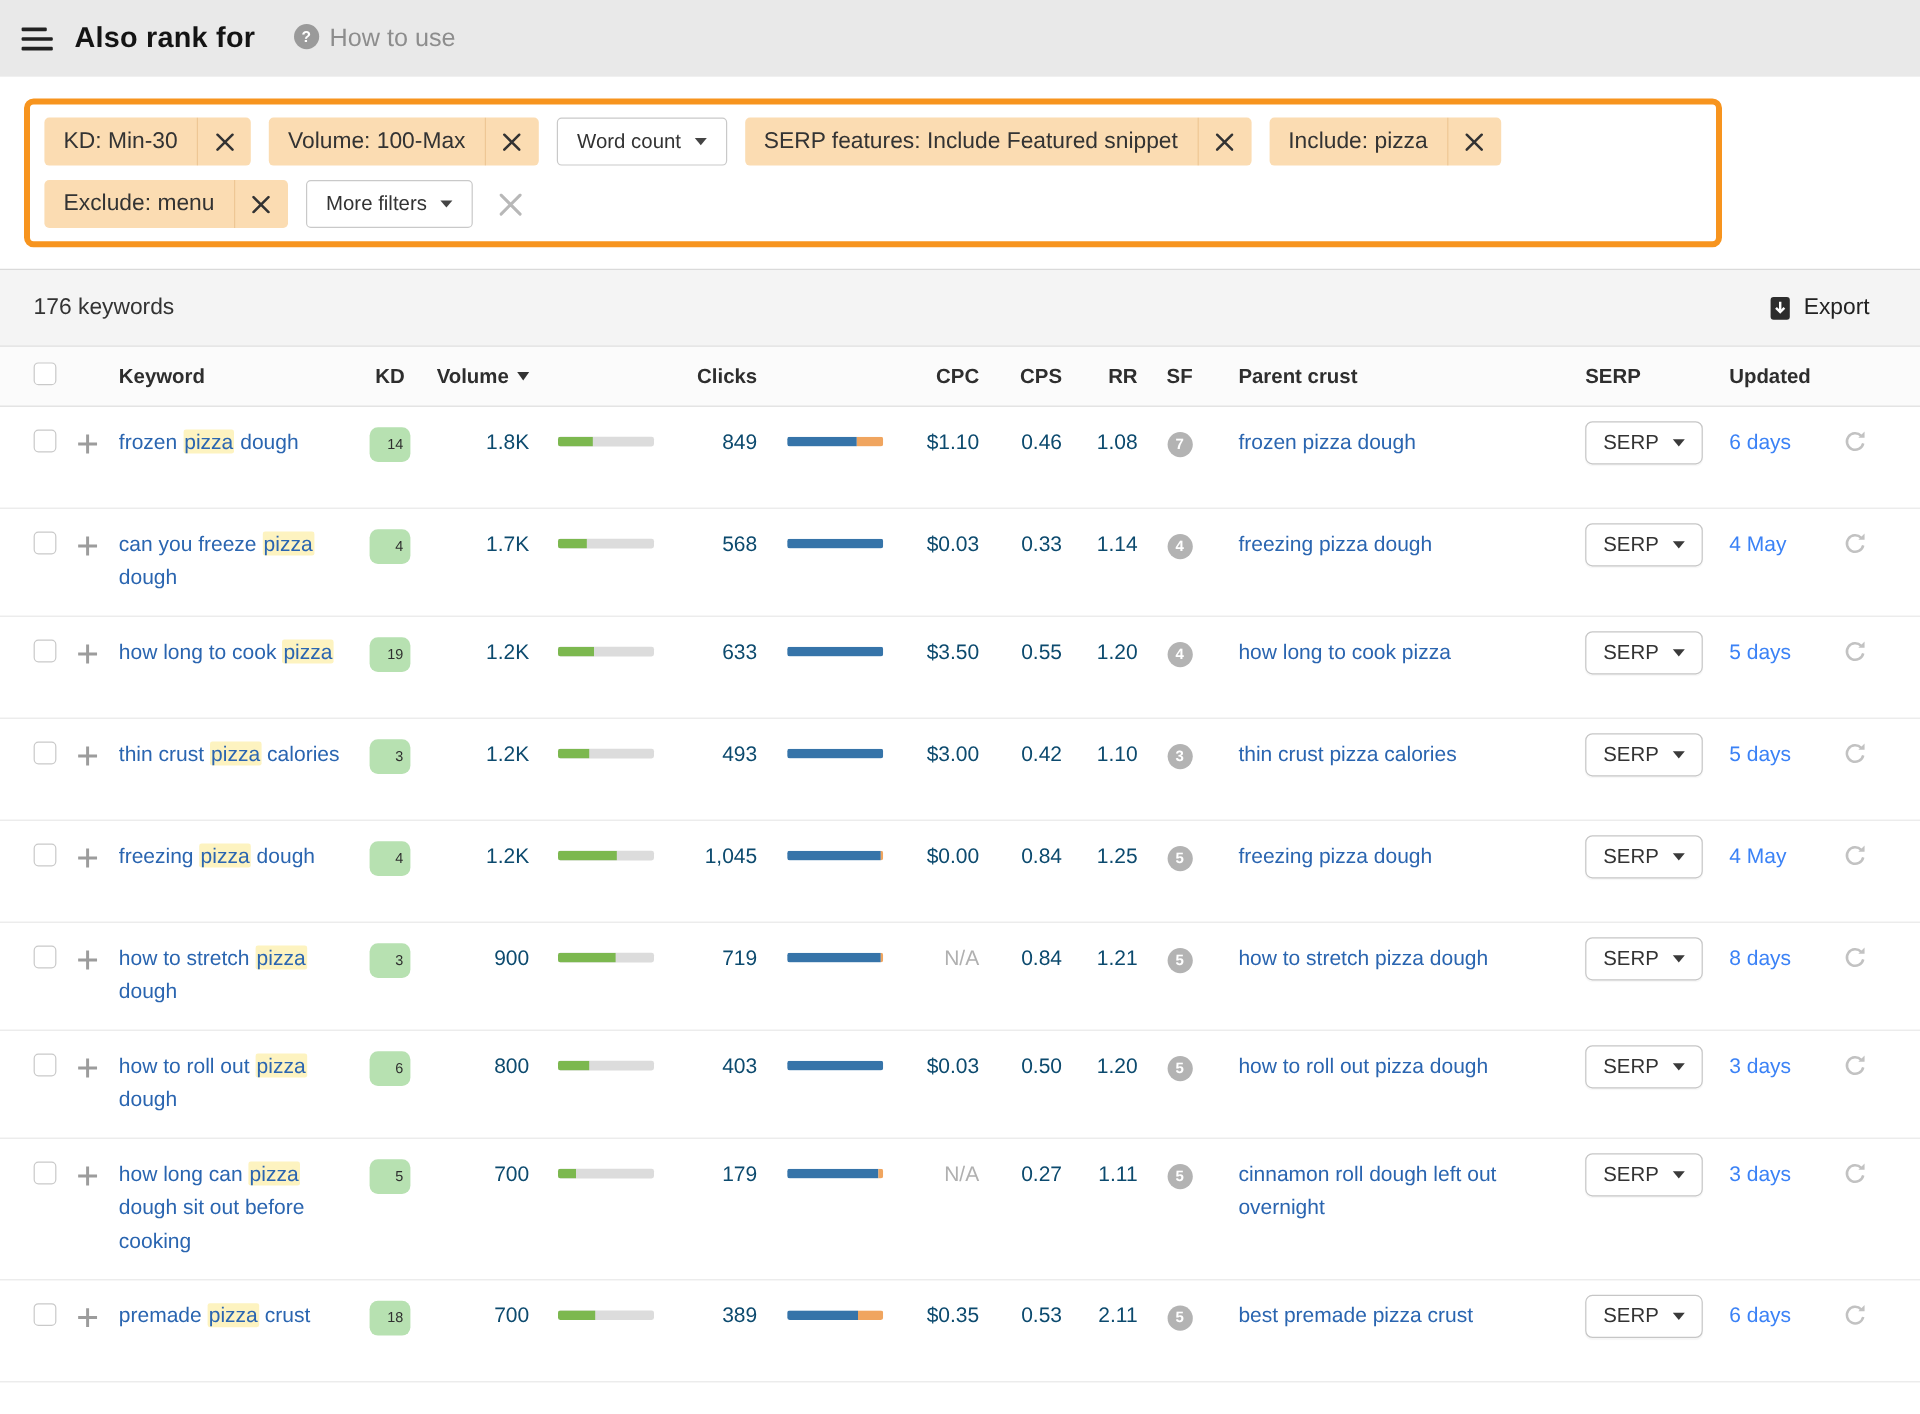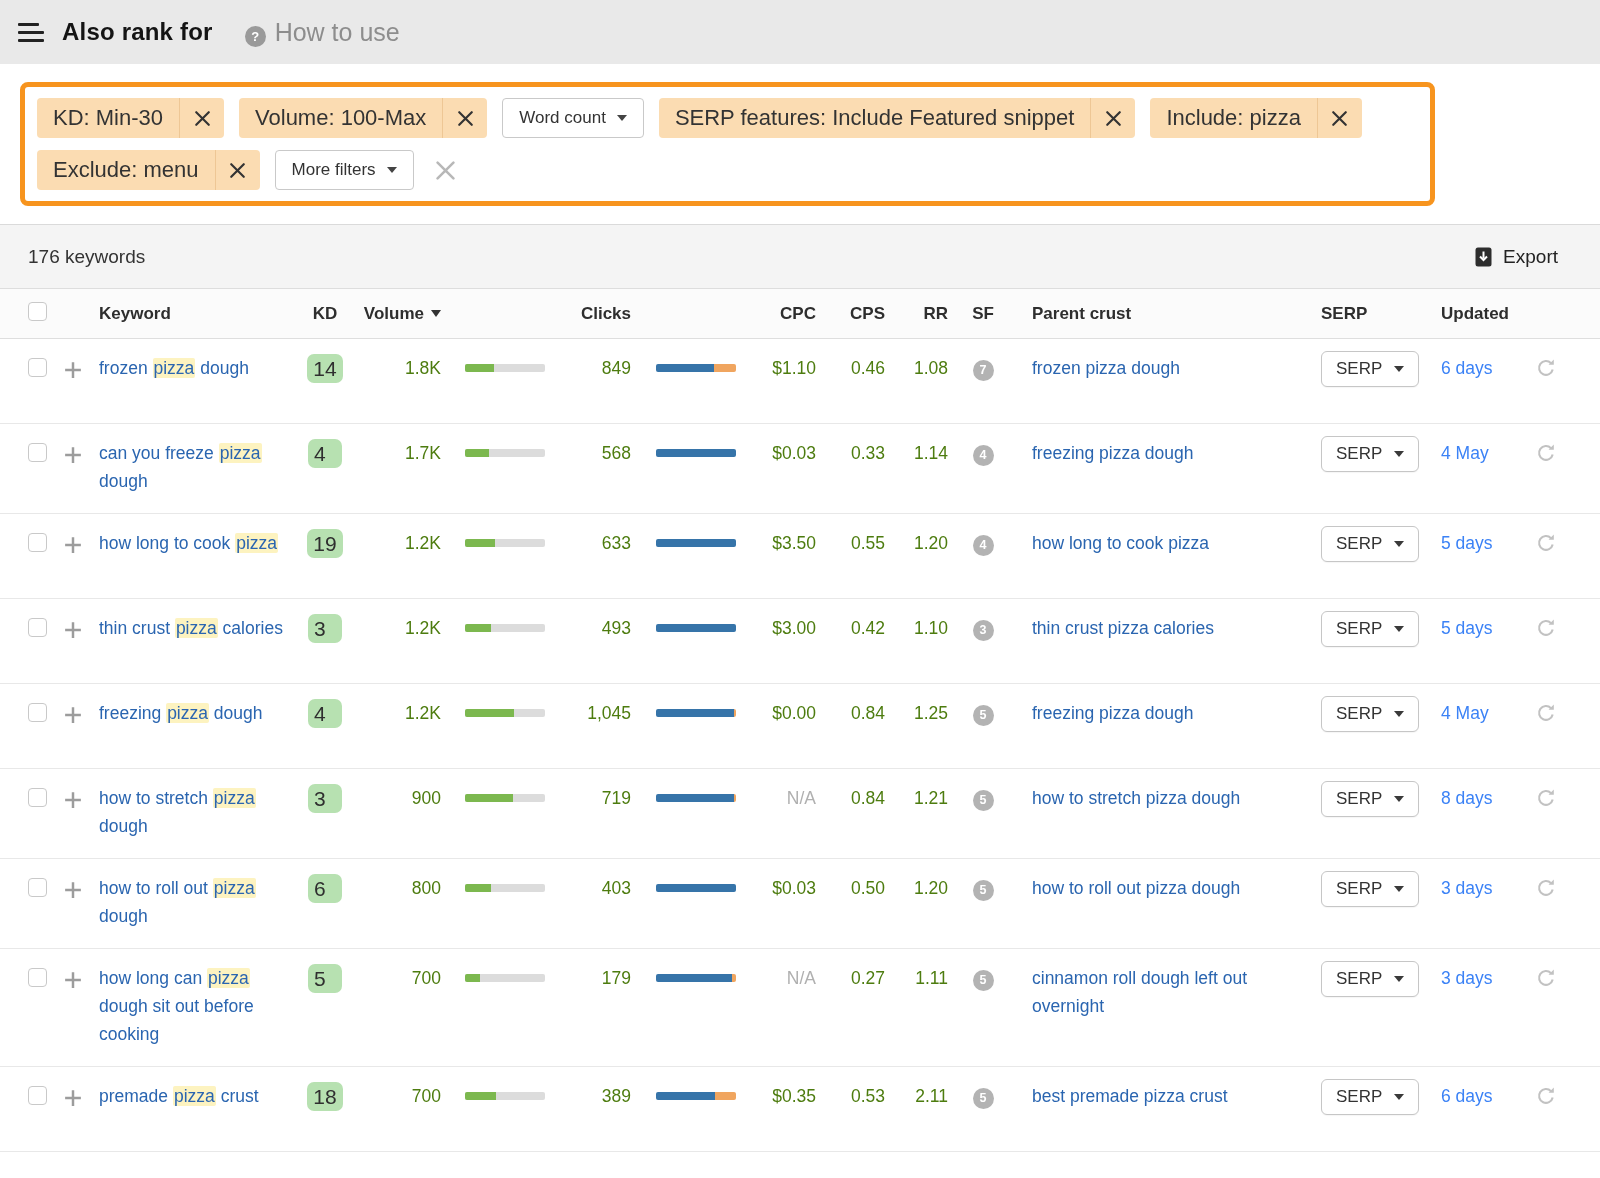--- a/index.html
+++ b/index.html
@@ -22,7 +22,7 @@
   .hamburger span:nth-child(2){width:26px;}
   .hamburger span:nth-child(3){width:26px;}
   .page-title{font-size:24px;font-weight:700;color:#141414;margin-left:18px;letter-spacing:.2px;}
-  .help{display:flex;align-items:flex-end;gap:9px;margin-left:32px;color:#8d8d8d;font-size:25px;cursor:pointer;}
+  .help{display:flex;align-items:flex-start;gap:9px;margin-left:32px;color:#8d8d8d;font-size:21px;cursor:pointer;}
   .help-icon{width:21px;height:21px;border-radius:50%;background:#9a9a9a;color:#fff;display:flex;align-items:center;justify-content:center;font-size:13px;font-weight:700;}
   .help-icon::before{content:"?";}
   

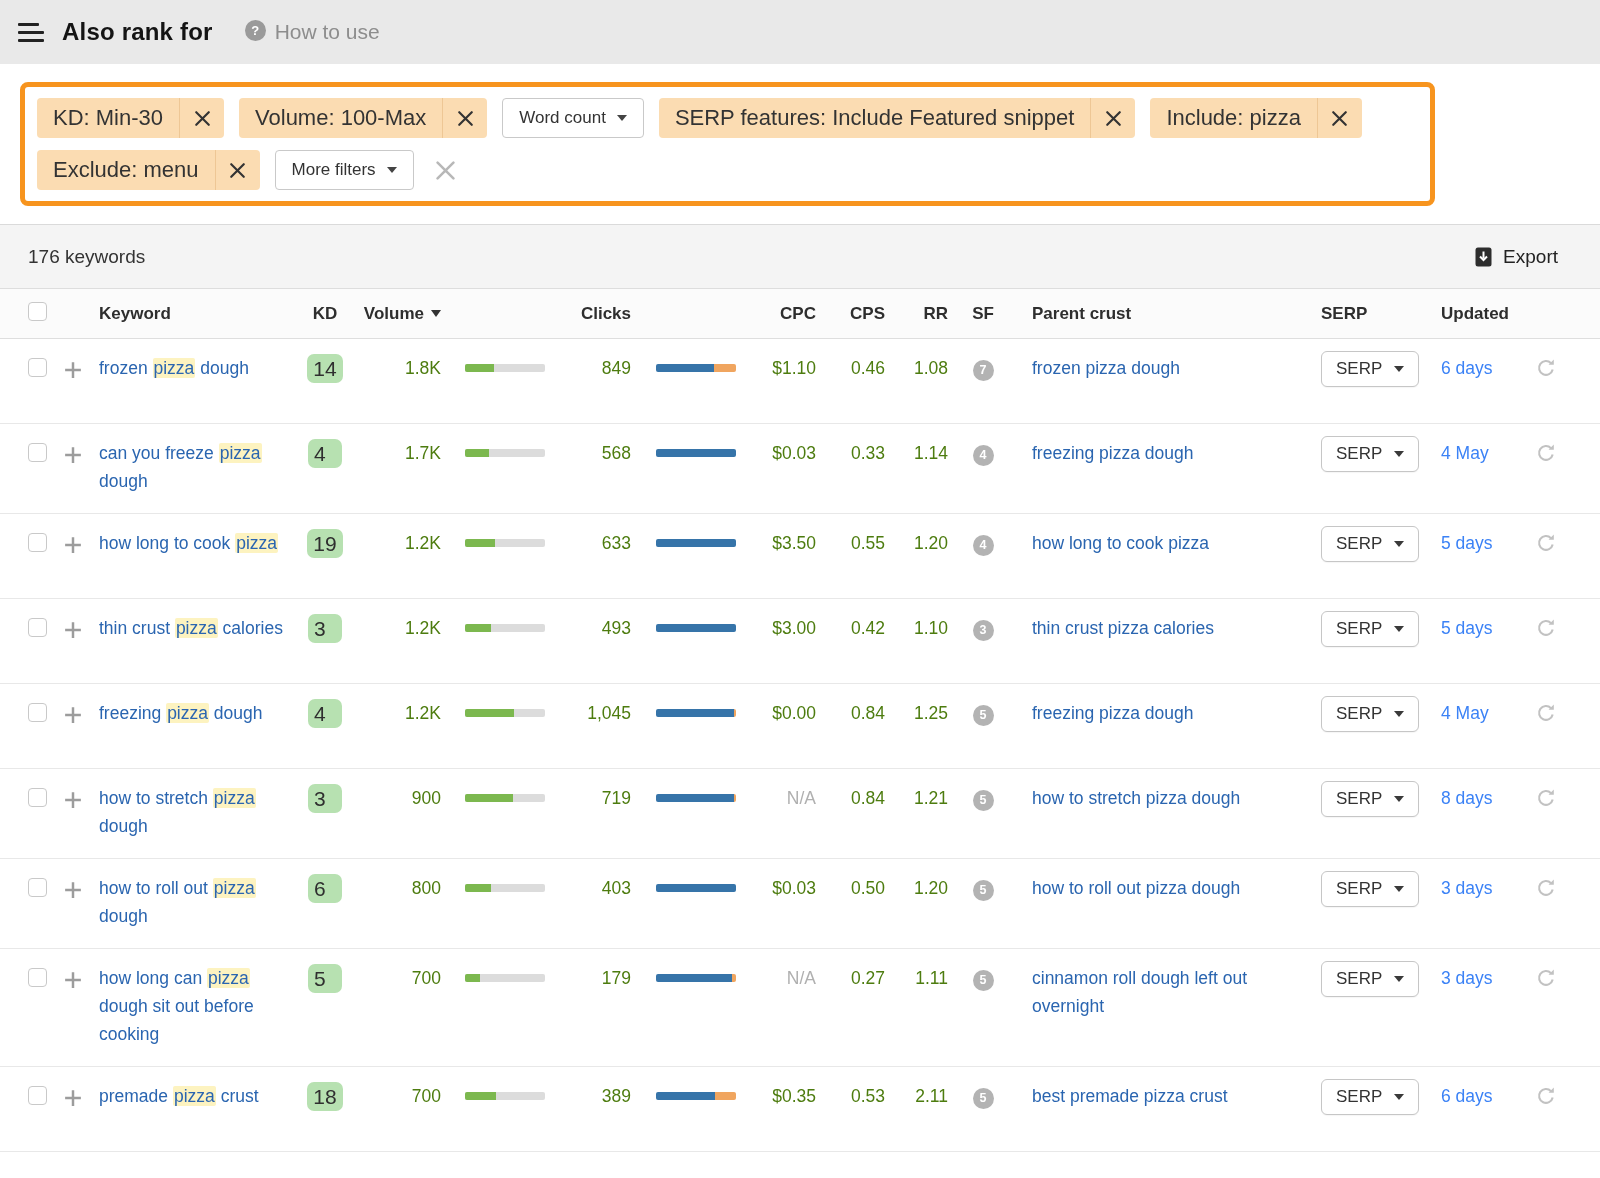--- a/index.html
+++ b/index.html
@@ -30,7 +30,7 @@
   .filter-box{border:5px solid var(--accent);border-radius:8px;width:1415px;padding:11px 12px;}
   .filter-row{display:flex;align-items:center;gap:15px;}
   .filter-row + .filter-row{margin-top:12px;}
-  .chip{display:inline-flex;align-items:stretch;background:var(--chip-bg);border-radius:4px;height:40px;font-size:22px;color:#333;overflow:hidden;}
+  .chip{display:inline-flex;align-items:stretch;background:var(--chip-bg);border-radius:4px;height:40px;font-size:19px;color:#333;overflow:hidden;}
   .chip .chip-label{display:flex;align-items:center;padding:0 16px;white-space:nowrap;}
   .chip .chip-x{display:flex;align-items:center;justify-content:center;width:45px;border-left:1px solid var(--chip-divider);cursor:pointer;}
   .dropdown-btn{display:inline-flex;align-items:center;gap:11px;background:#fff;border:1px solid #c9c9c9;border-radius:4px;height:40px;padding:0 16px;font-size:17px;color:#333;cursor:pointer;white-space:nowrap;}

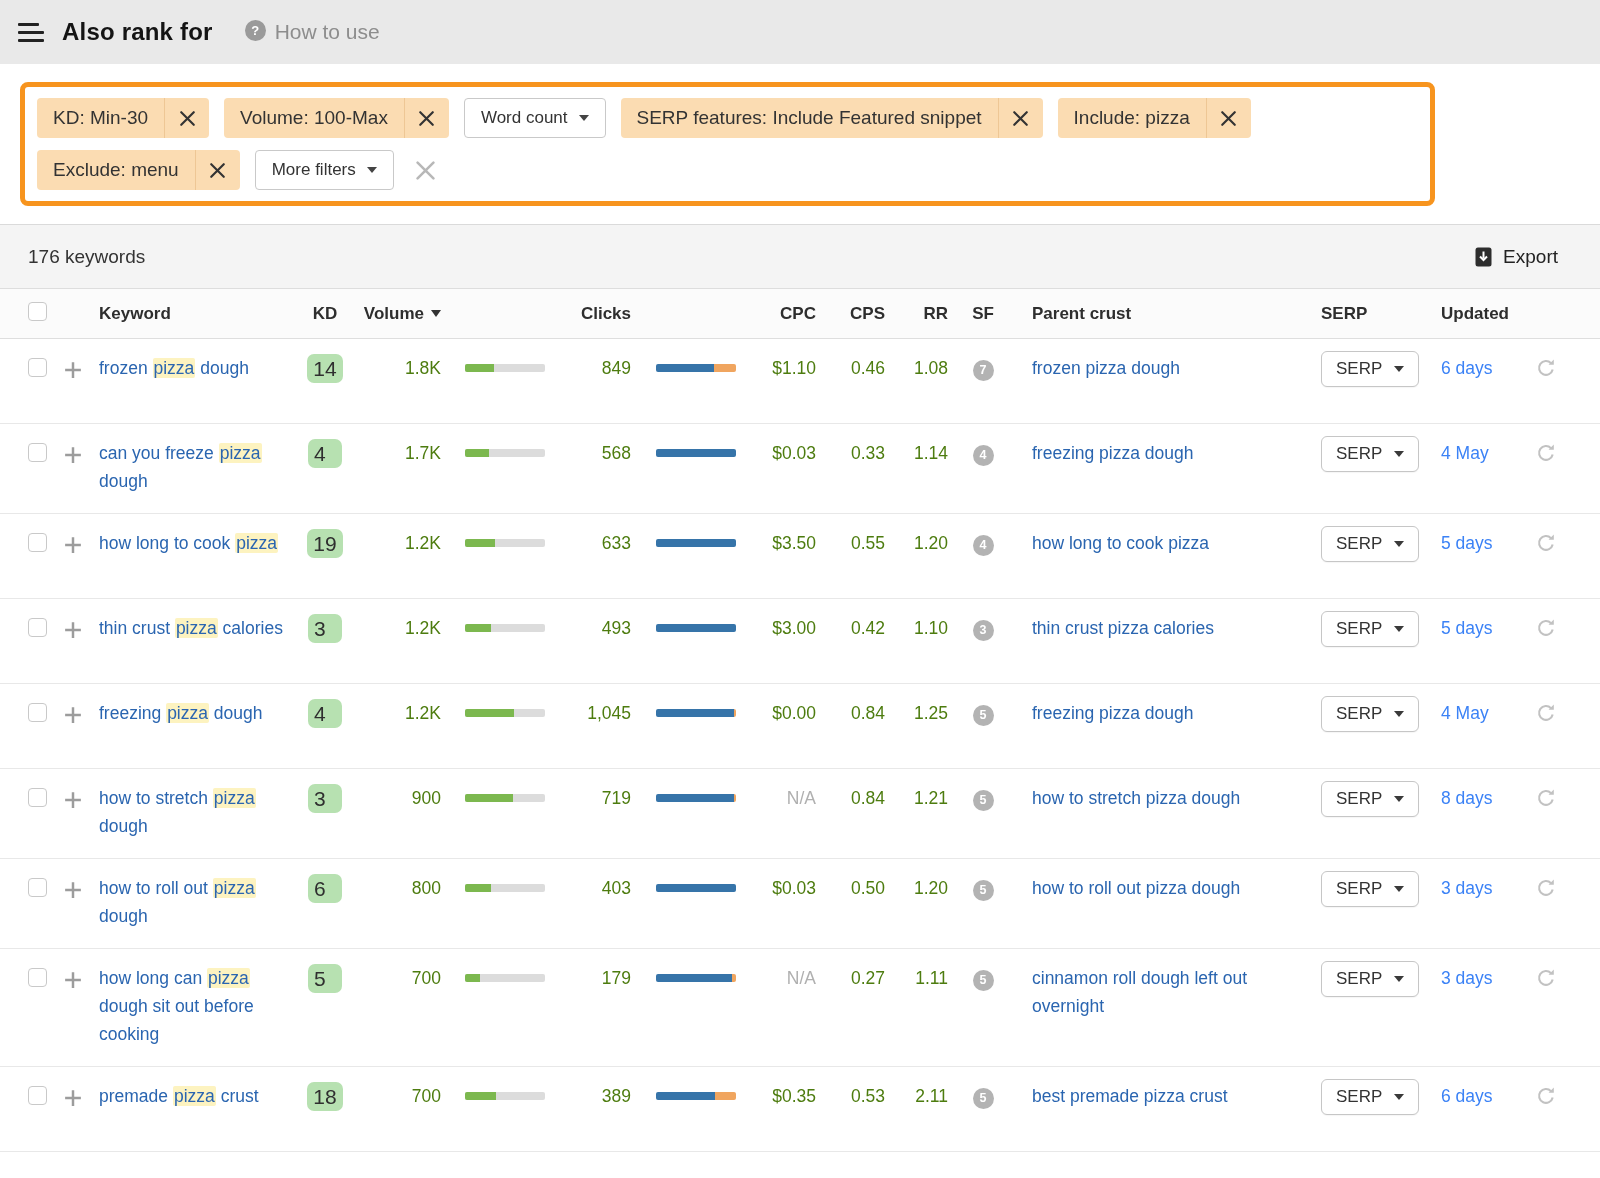--- a/index.html
+++ b/index.html
@@ -52,7 +52,7 @@
   .plus-wrap{margin-top:5px;cursor:pointer;display:inline-block;}
   .kw-link{color:var(--link);cursor:pointer;text-decoration:none;display:inline-block;}
   .kw-link mark{background:var(--hl);color:var(--link);padding:0 1px;border-radius:2px;}
-  .kd-badge{display:inline-block;min-width:34px;text-align:left;background:var(--kd-bg);border-radius:7px;padding:1px 6px;font-size:21px;color:#2f2f2f;line-height:27px;}
+  .kd-badge{display:inline-block;min-width:34px;text-align:right;background:var(--kd-bg);border-radius:7px;padding:1px 6px;font-size:12px;color:#2f2f2f;line-height:27px;}
   .num{text-align:right;color:#4d7c0f;}
   .num.muted{color:#b0b0b0;}
   .bar{width:80px;height:8px;border-radius:2px;background:var(--bar-gray);margin-left:24px;margin-top:10px;overflow:hidden;display:flex;}

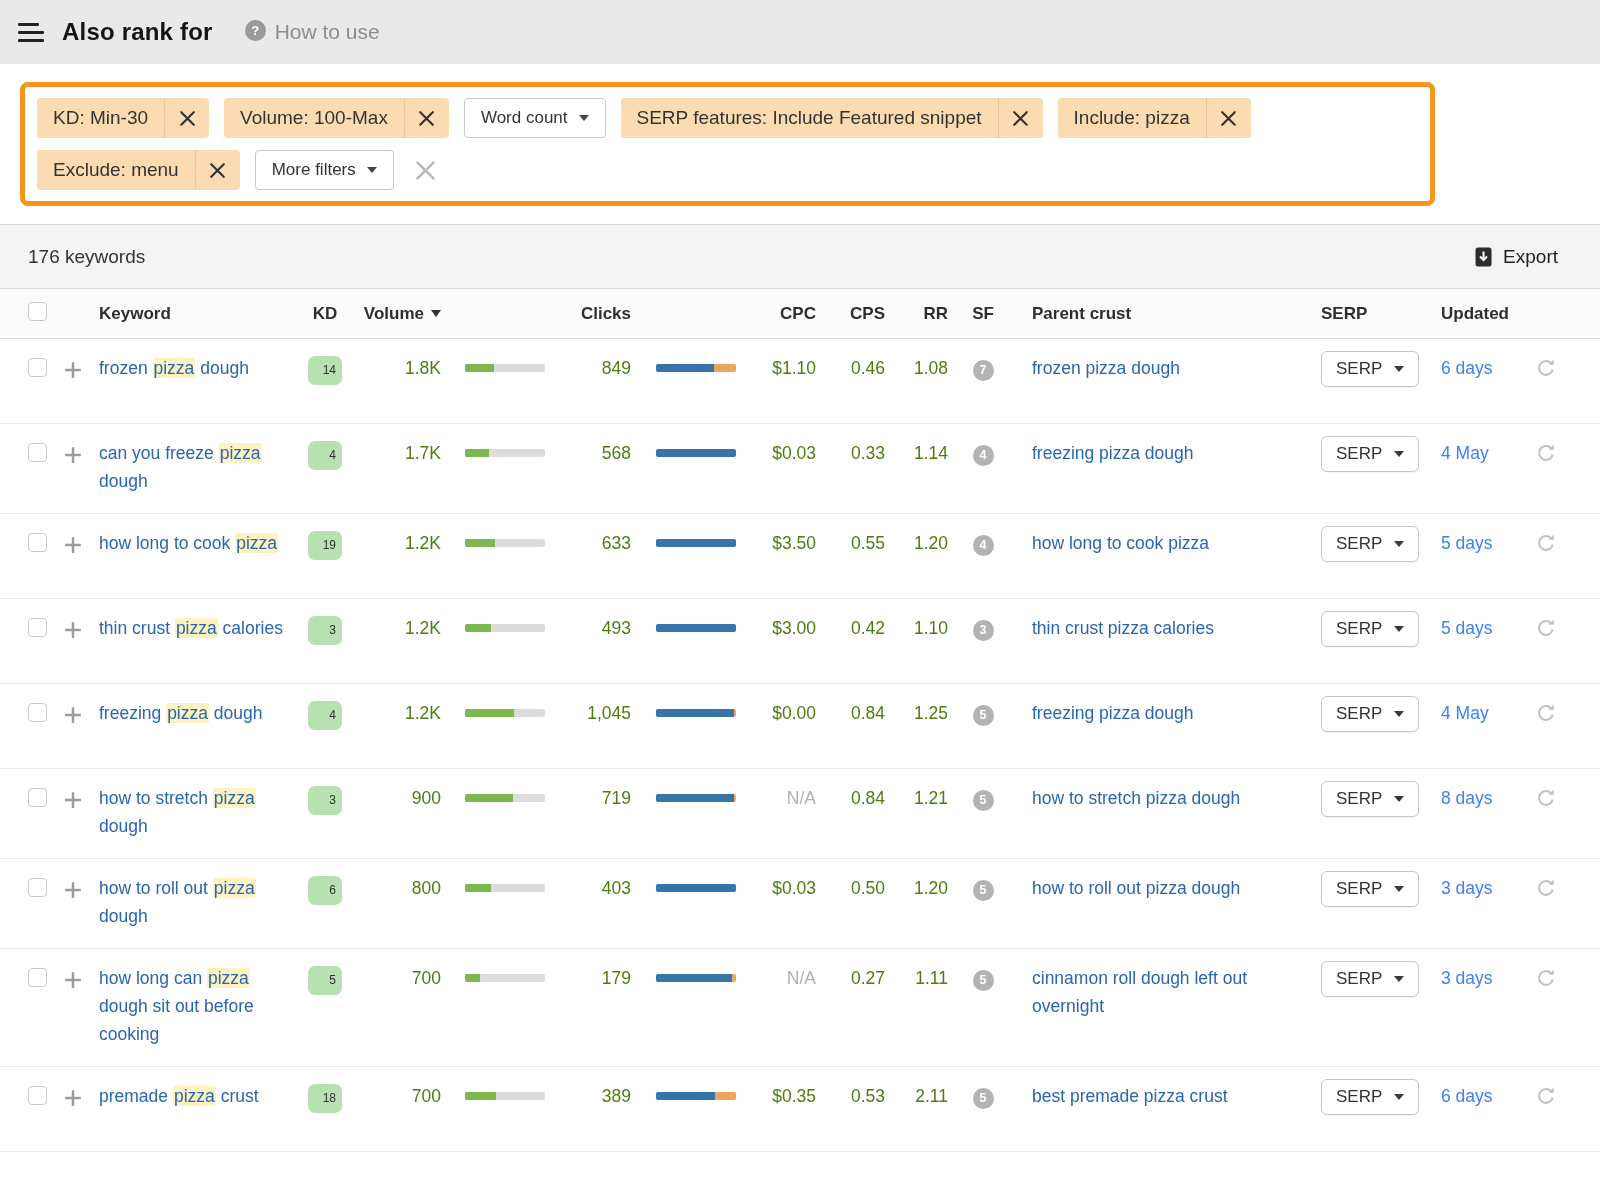--- a/index.html
+++ b/index.html
@@ -53,7 +53,7 @@
   .kw-link{color:var(--link);cursor:pointer;text-decoration:none;display:inline-block;}
   .kw-link mark{background:var(--hl);color:var(--link);padding:0 1px;border-radius:2px;}
   .kd-badge{display:inline-block;min-width:34px;text-align:right;background:var(--kd-bg);border-radius:7px;padding:1px 6px;font-size:12px;color:#2f2f2f;line-height:27px;}
-  .num{text-align:right;color:#4d7c0f;}
+  .num{text-align:right;color:#0c4a6e;}
   .num.muted{color:#b0b0b0;}
   .bar{width:80px;height:8px;border-radius:2px;background:var(--bar-gray);margin-left:24px;margin-top:10px;overflow:hidden;display:flex;}
   .bar.clicks{margin-left:25px;background:transparent;}

